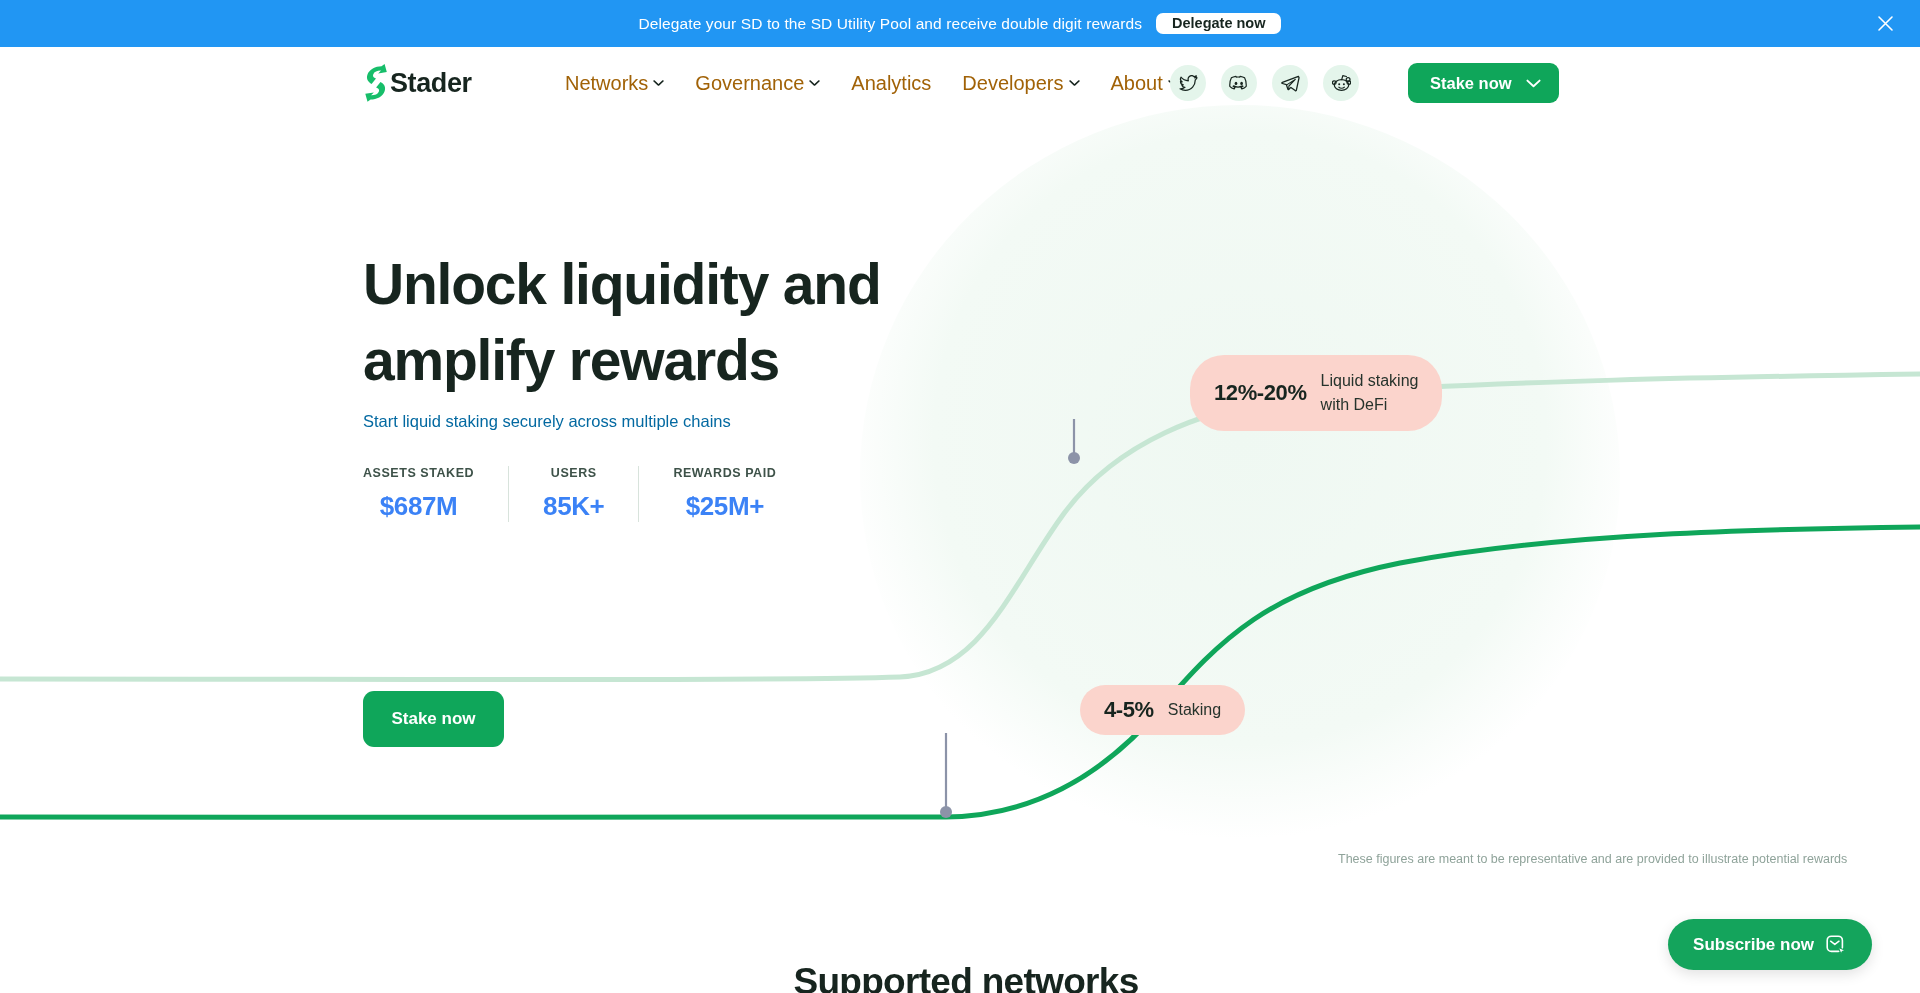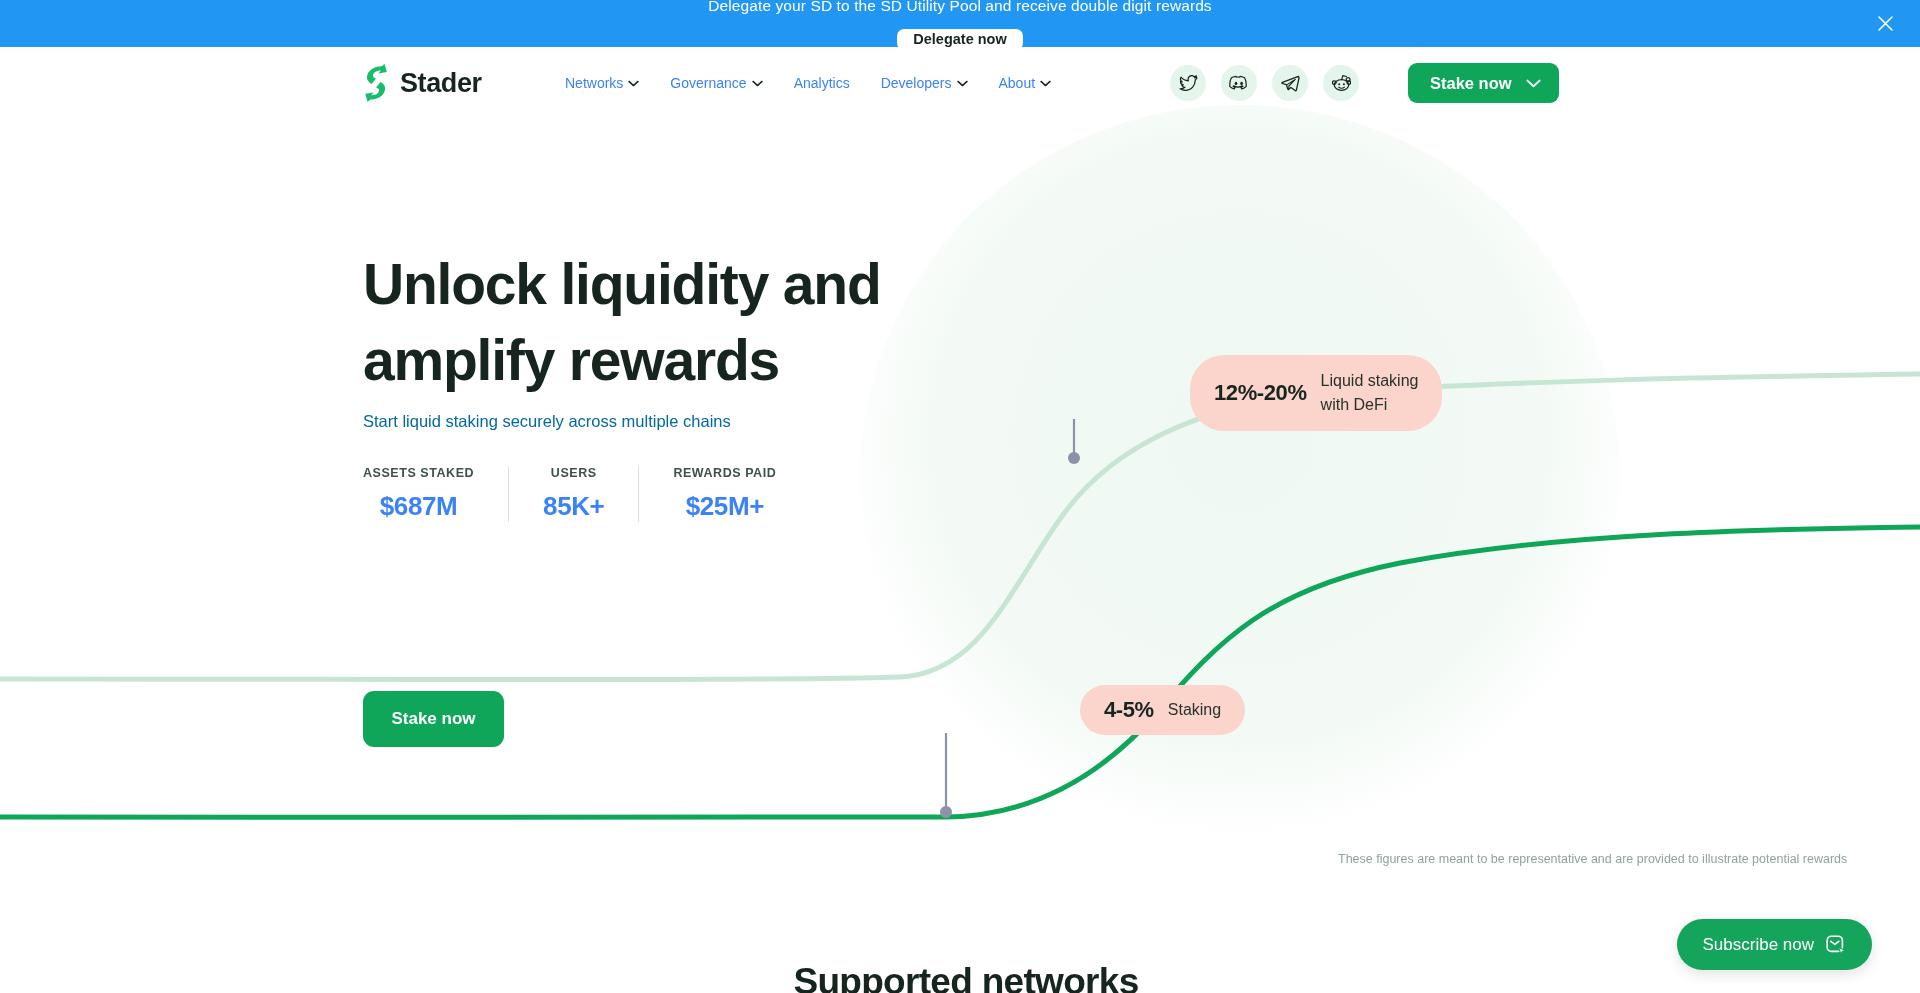--- a/index.html
+++ b/index.html
@@ -20,7 +20,6 @@
     background: #2196F3;
     display: flex; align-items: center; justify-content: center;
     gap: 14px;
-    flex-direction: column;
   }
   .banner-text {
     color: #ffffff;

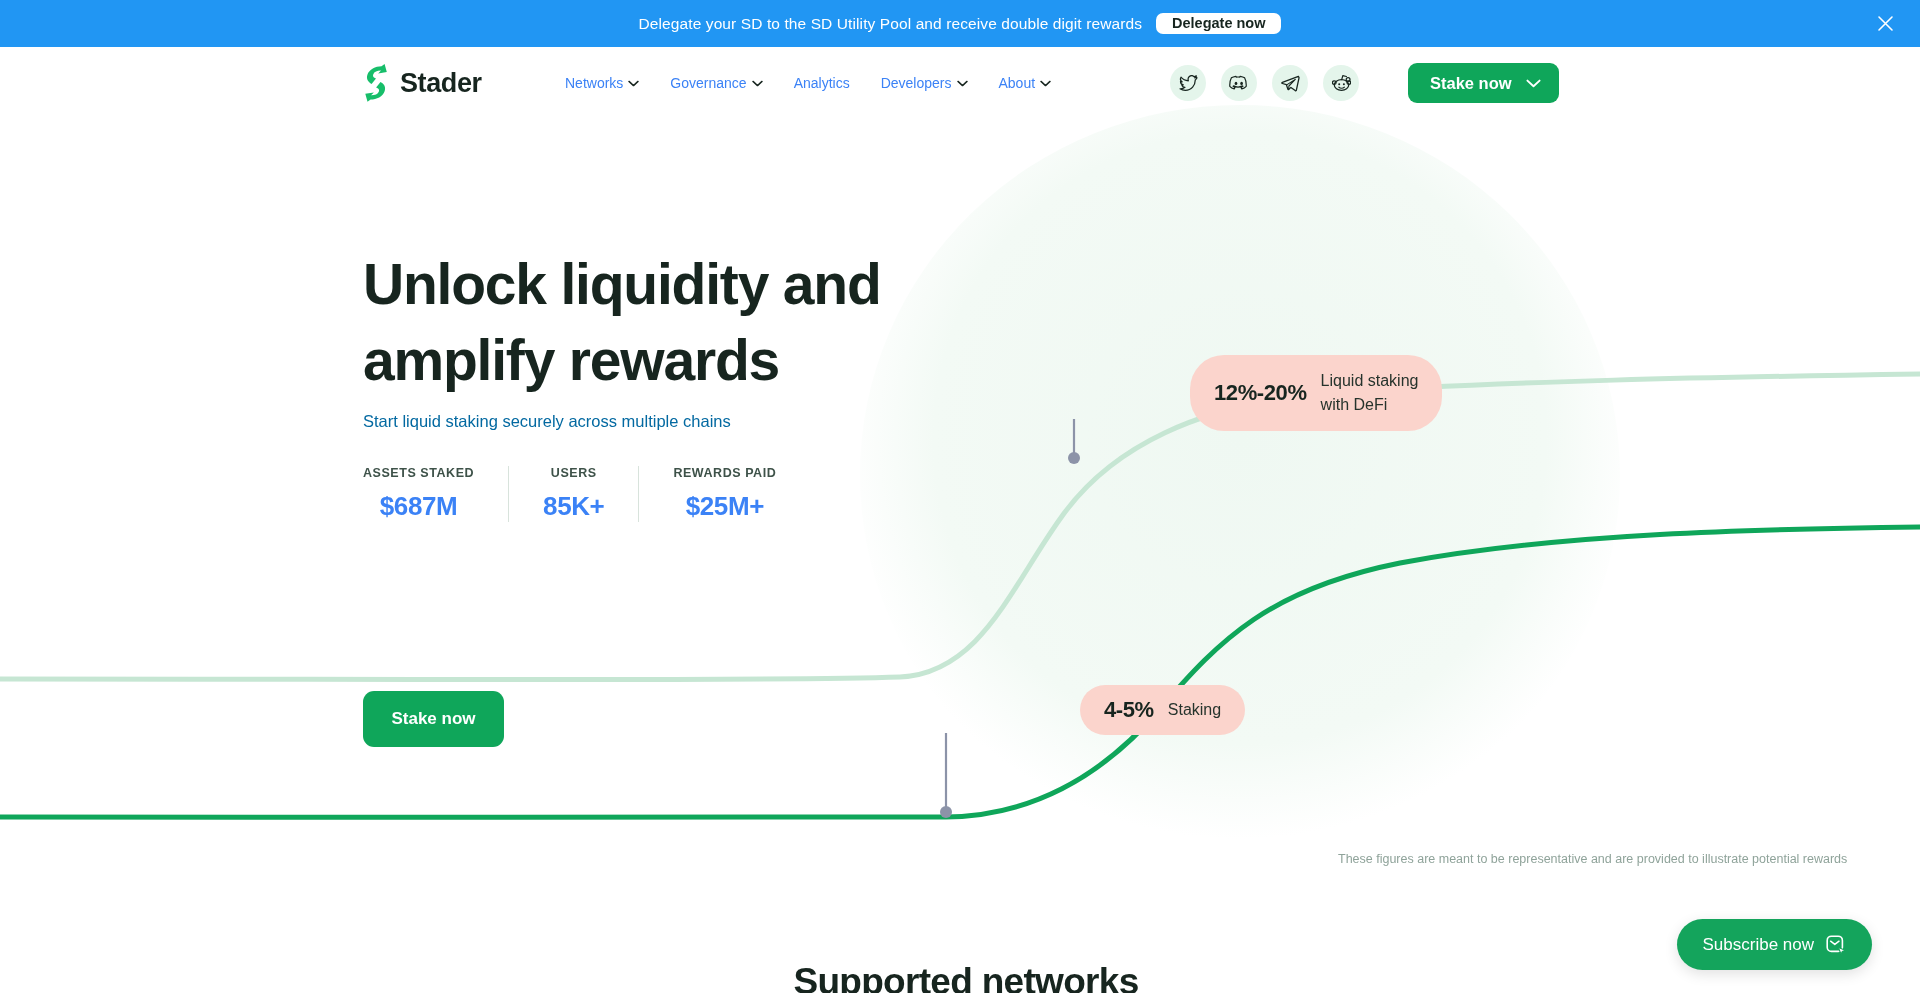--- a/index.html
+++ b/index.html
@@ -58,7 +58,7 @@
   }
   .logo-wrap {
     position: absolute; left: 363px; top: 50%; transform: translateY(-50%);
-    display: flex; align-items: center; gap: 11px;
+    display: flex; align-items: center; gap: 1px;
     cursor: pointer;
   }
   .logo-mark { width: 26px; height: 38px; display:block; }

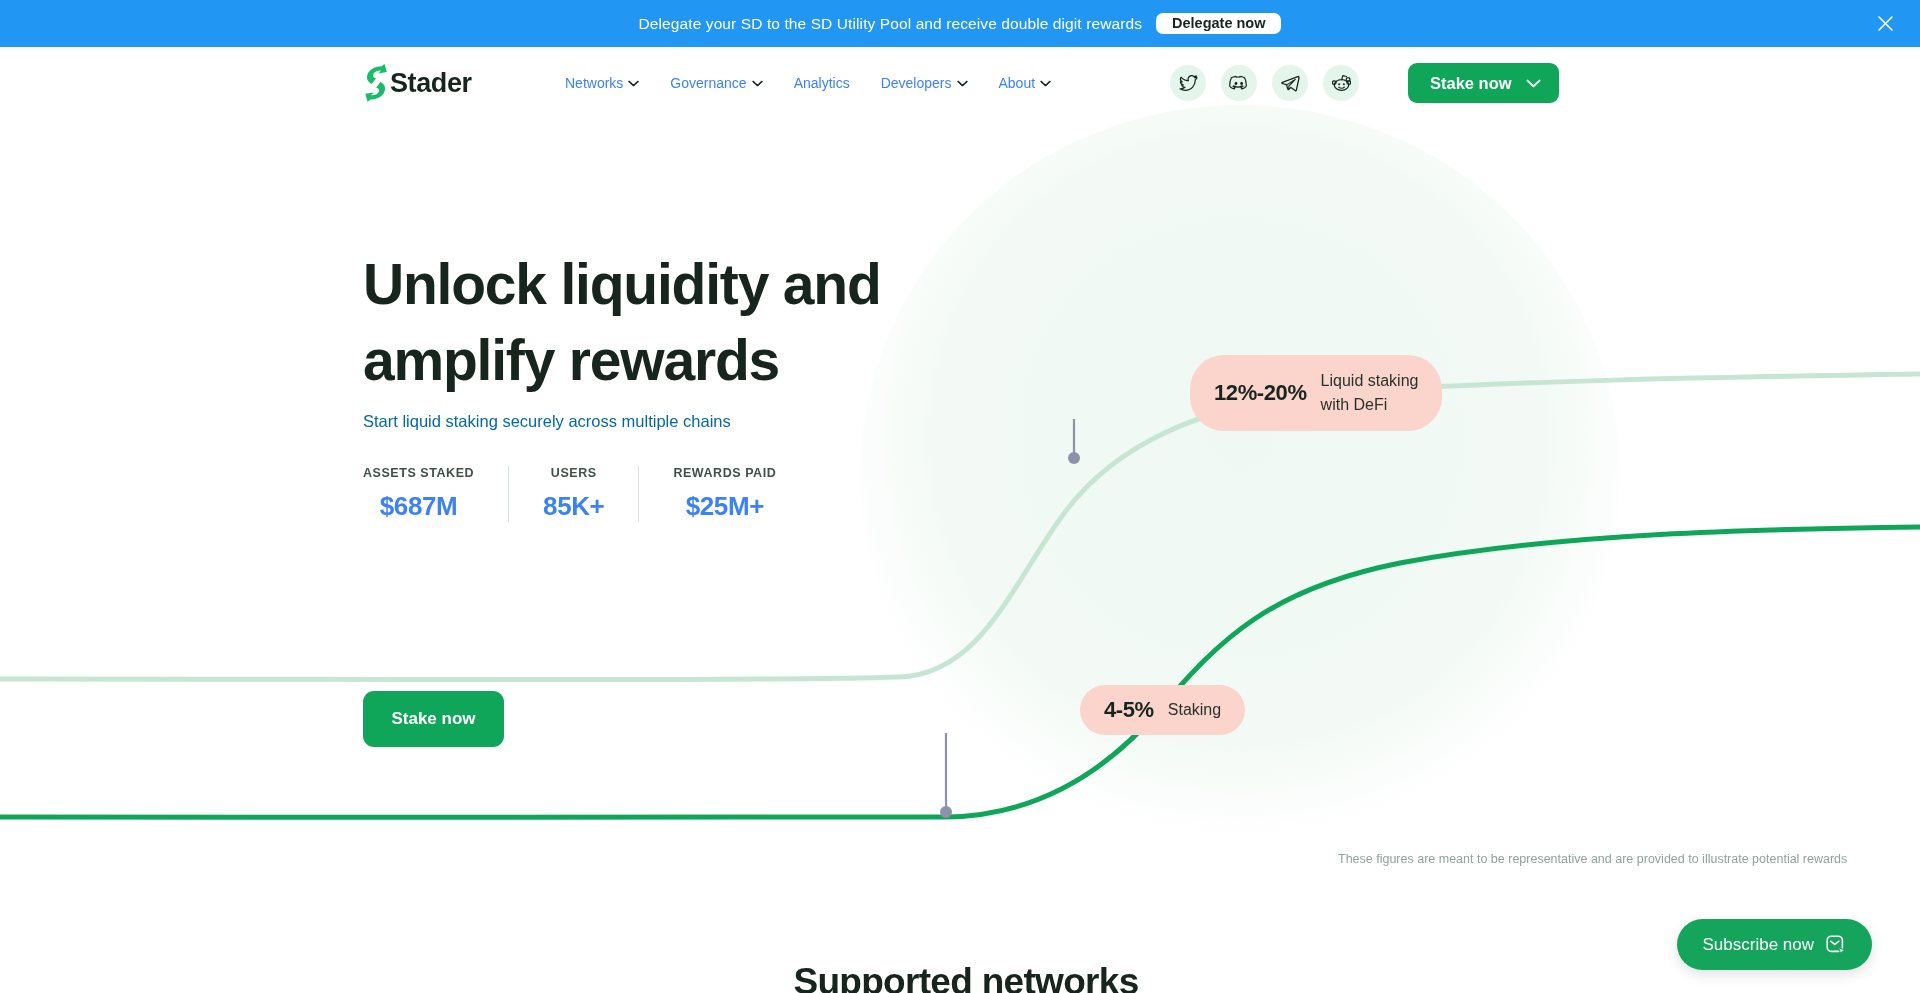--- a/index.html
+++ b/index.html
@@ -72,7 +72,7 @@
   }
   .nav-item {
     display: flex; align-items: center; gap: 5px;
-    font-size: 14px; font-weight: 500; color: #3b82f6;
+    font-size: 20px; font-weight: 500; color: #a16207;
     cursor: pointer; white-space: nowrap;
   }
   .chev { width: 11px; height: 7px; flex: none; }

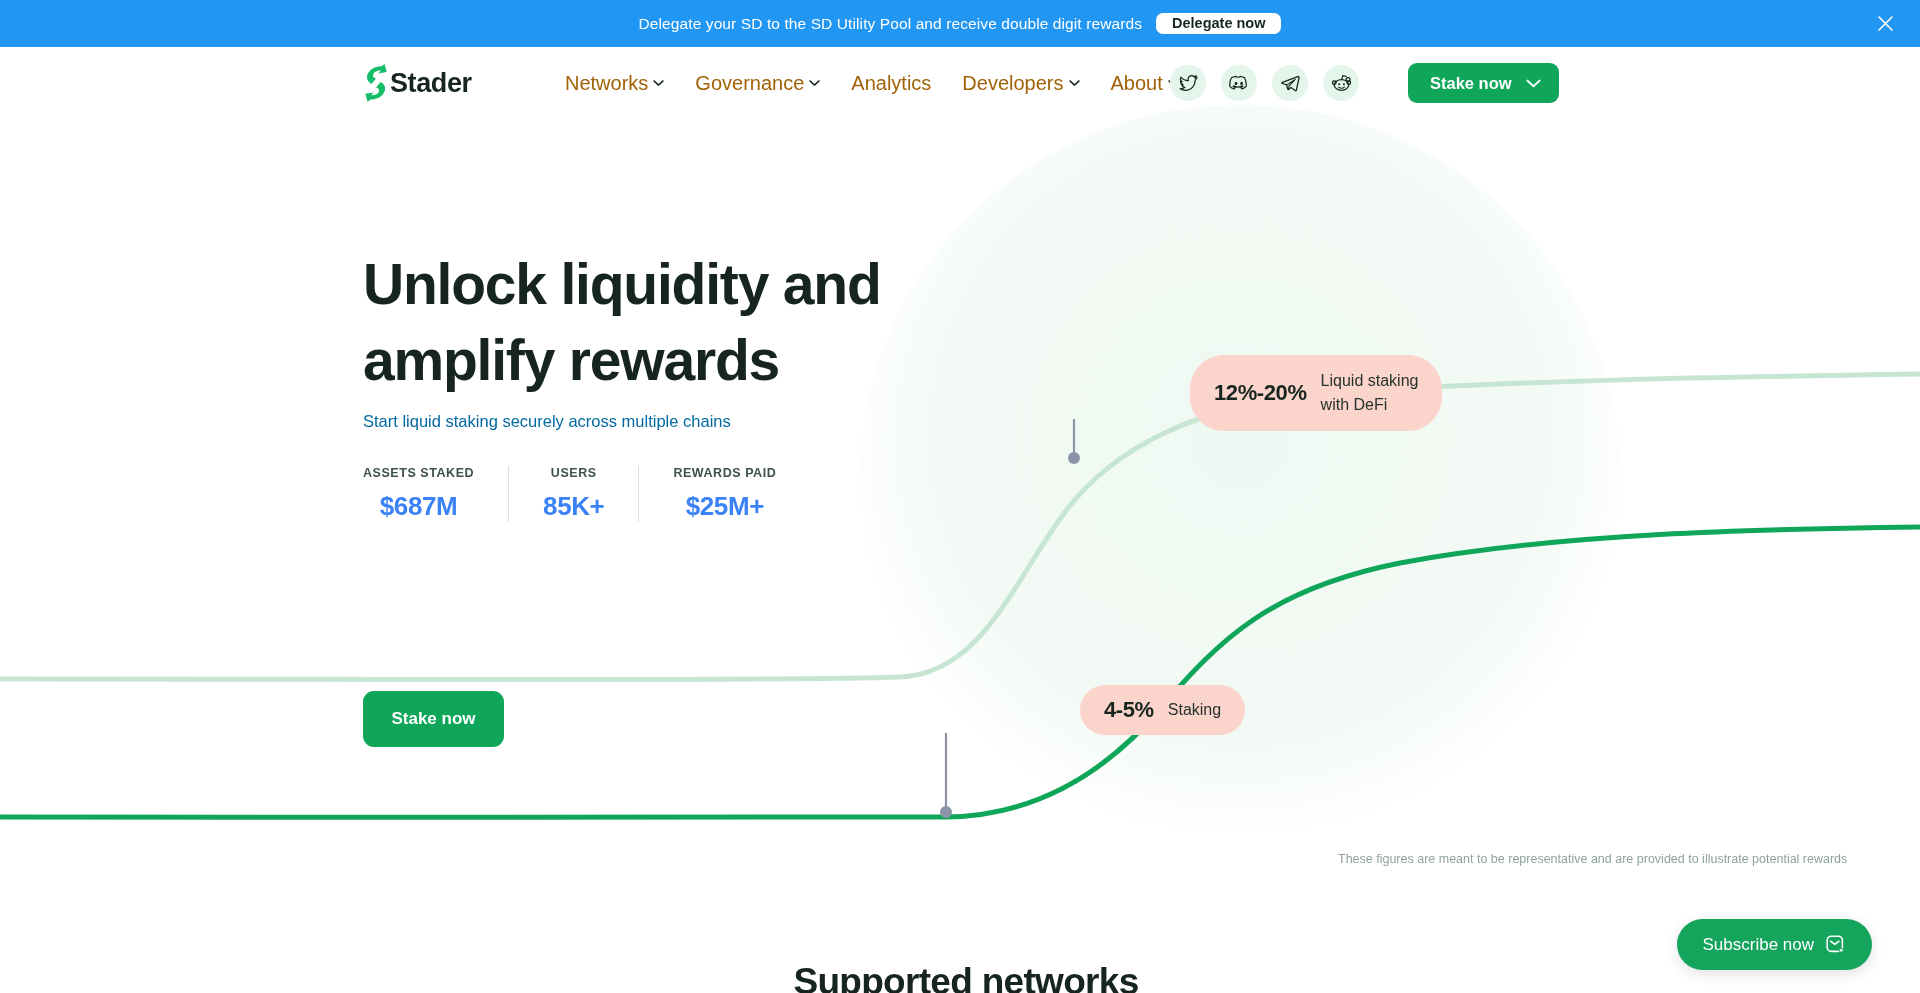--- a/index.html
+++ b/index.html
@@ -225,7 +225,7 @@
     color: #fff; border: none; border-radius: 26px;
     display: flex; align-items: center; gap: 11px;
     padding: 0 25px;
-    font-size: 17px; font-weight: 400;
+    font-size: 17px; font-weight: 700;
     font-family: "Liberation Sans", sans-serif;
     cursor: pointer;
     z-index: 40;

